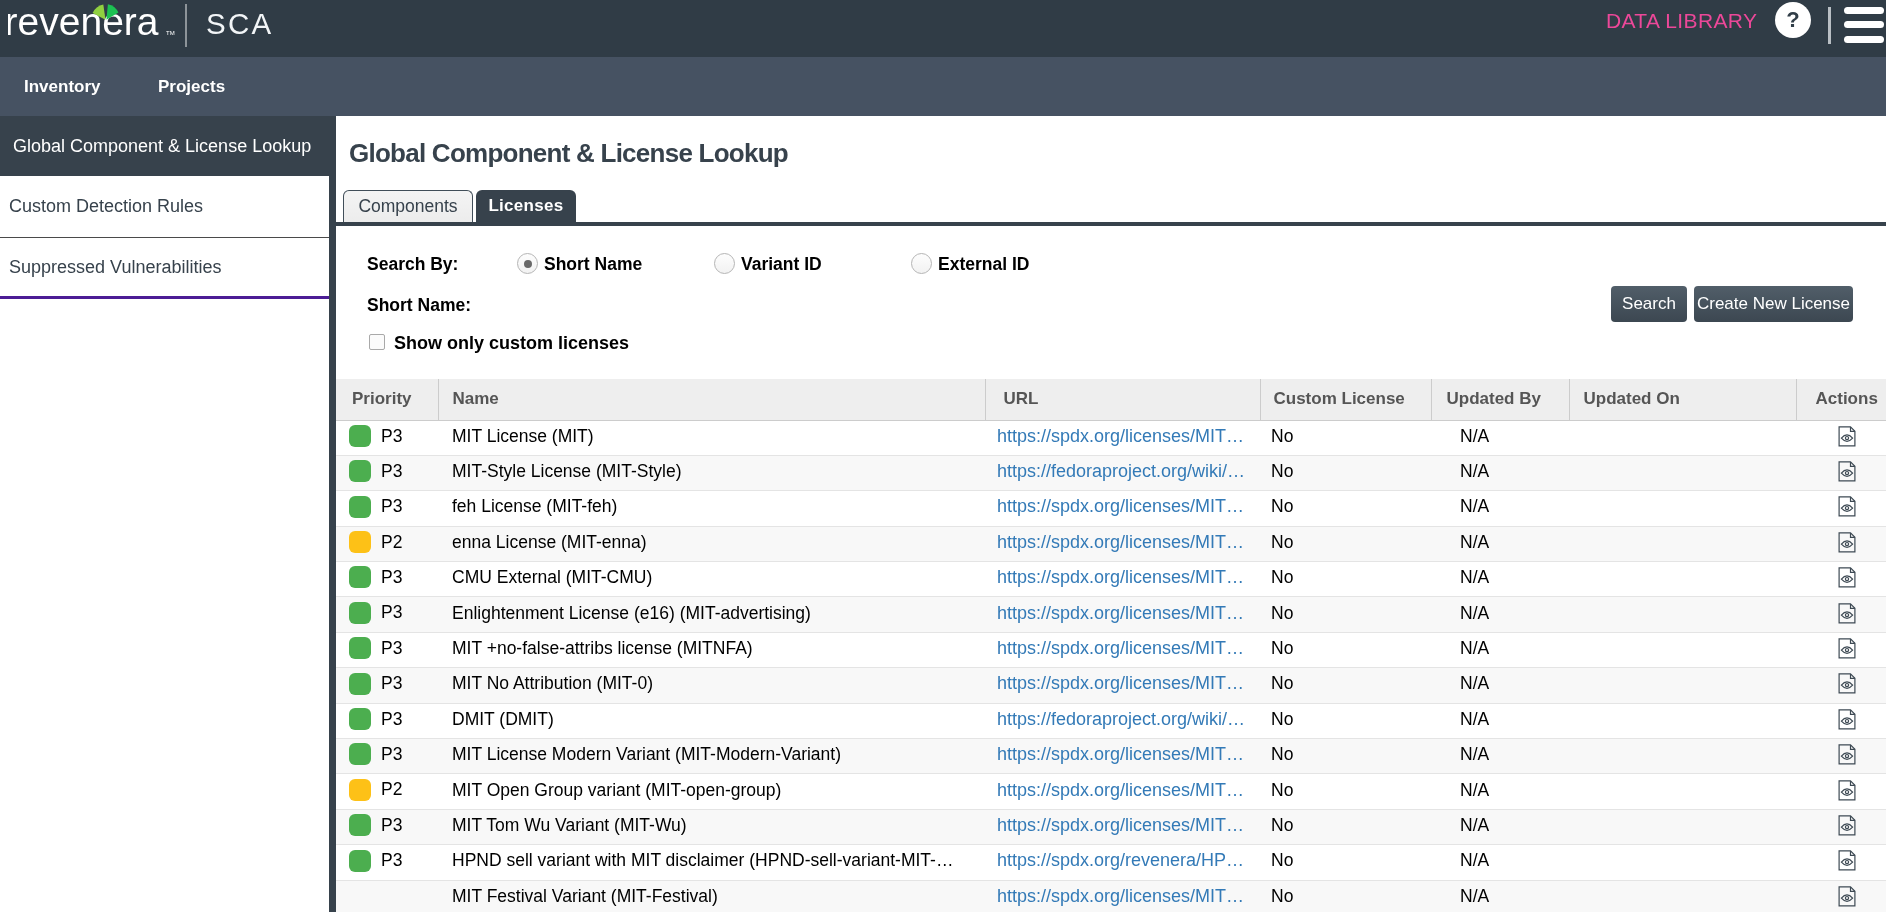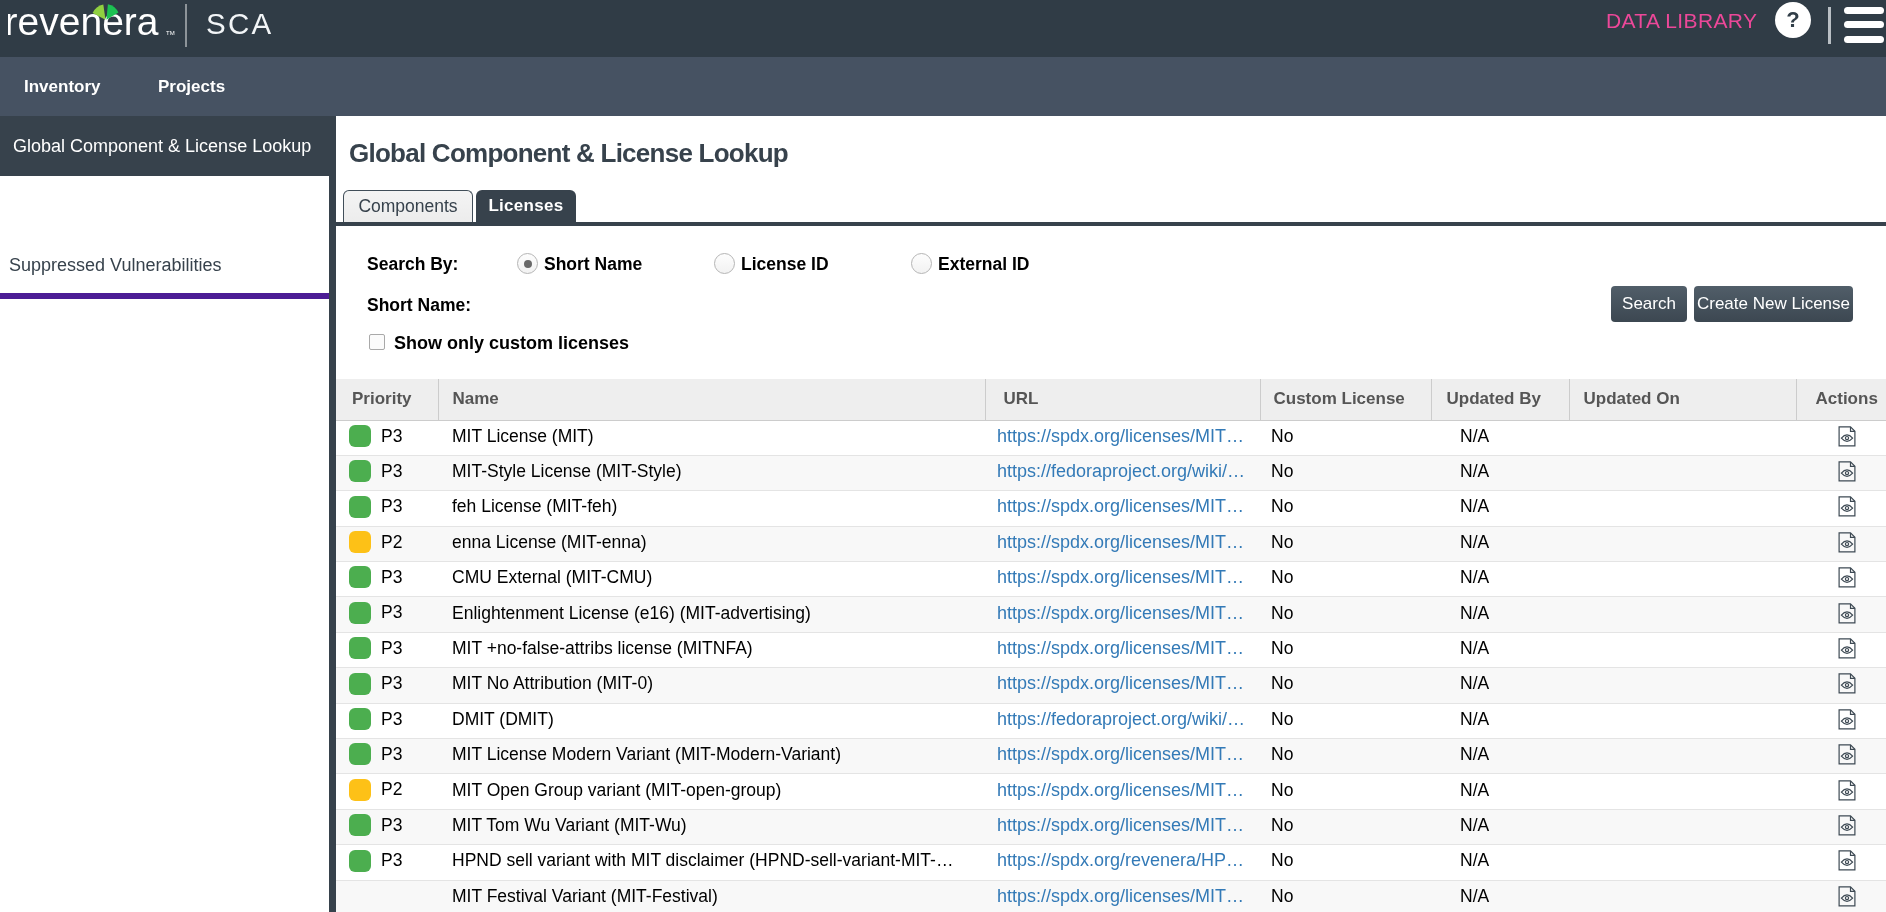--- a/index.html
+++ b/index.html
@@ -96,6 +96,7 @@
   <div class="abs" id="sidebar"></div>
   <div class="abs" id="sbdivider"></div>
   <div class="abs sbitem" id="sbitem1">Global Component &amp; License Lookup</div>
+  <div class="abs sbitem" id="sbitem2">Custom Detection Rules</div>
   <div class="abs sbitem" id="sbitem3">Suppressed Vulnerabilities</div>
 
   <div class="abs" id="heading">Global Component &amp; License Lookup</div>

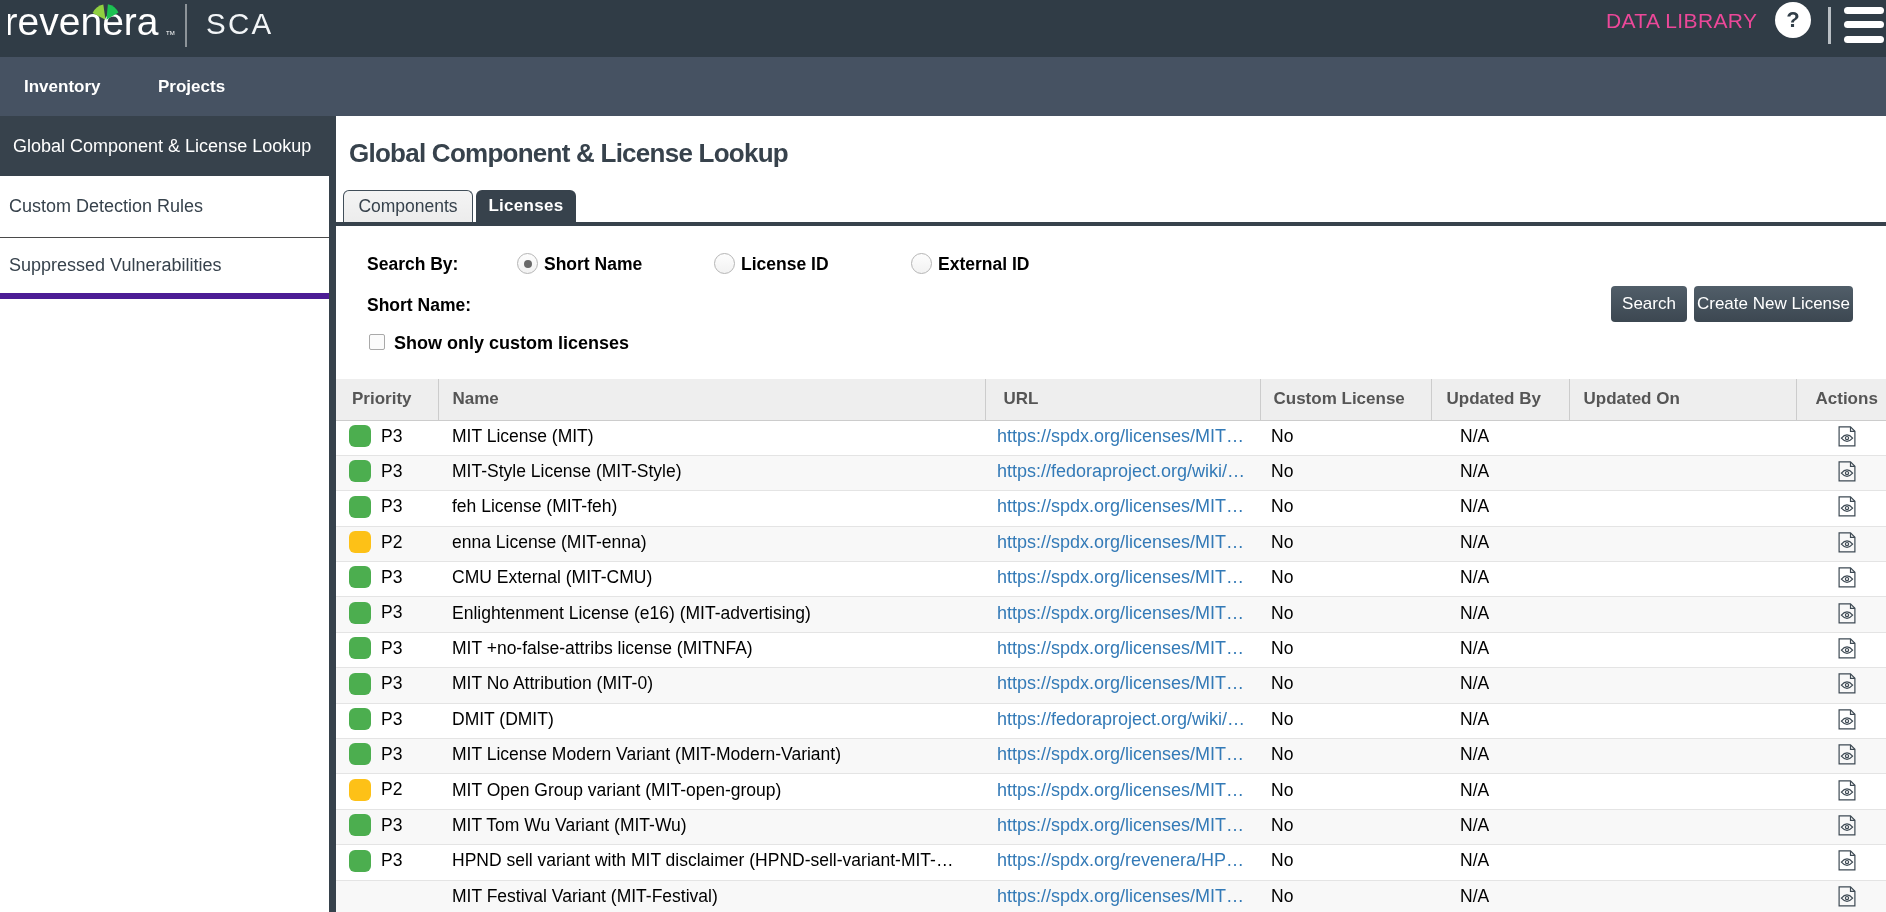--- a/index.html
+++ b/index.html
@@ -29,7 +29,7 @@
   .sbitem { left:0; width:329px; display:flex; align-items:center; font-size:18px; color:#37424c; }
   #sbitem1 { top:116px; height:60px; background:#37424c; color:#fff; padding-left:13px; }
   #sbitem2 { top:176px; height:62px; border-bottom:1px solid #4a4a4a; padding-left:9px; }
-  #sbitem3 { top:238px; height:61px; border-bottom:6px solid #4c1d95; padding-left:9px; }
+  #sbitem3 { top:238px; height:61px; border-bottom:3px solid #4c1d95; padding-left:9px; }
 
   
   #heading { left:349px; top:138px; font-size:26px; letter-spacing:-0.75px; font-weight:bold; color:#37424c; }

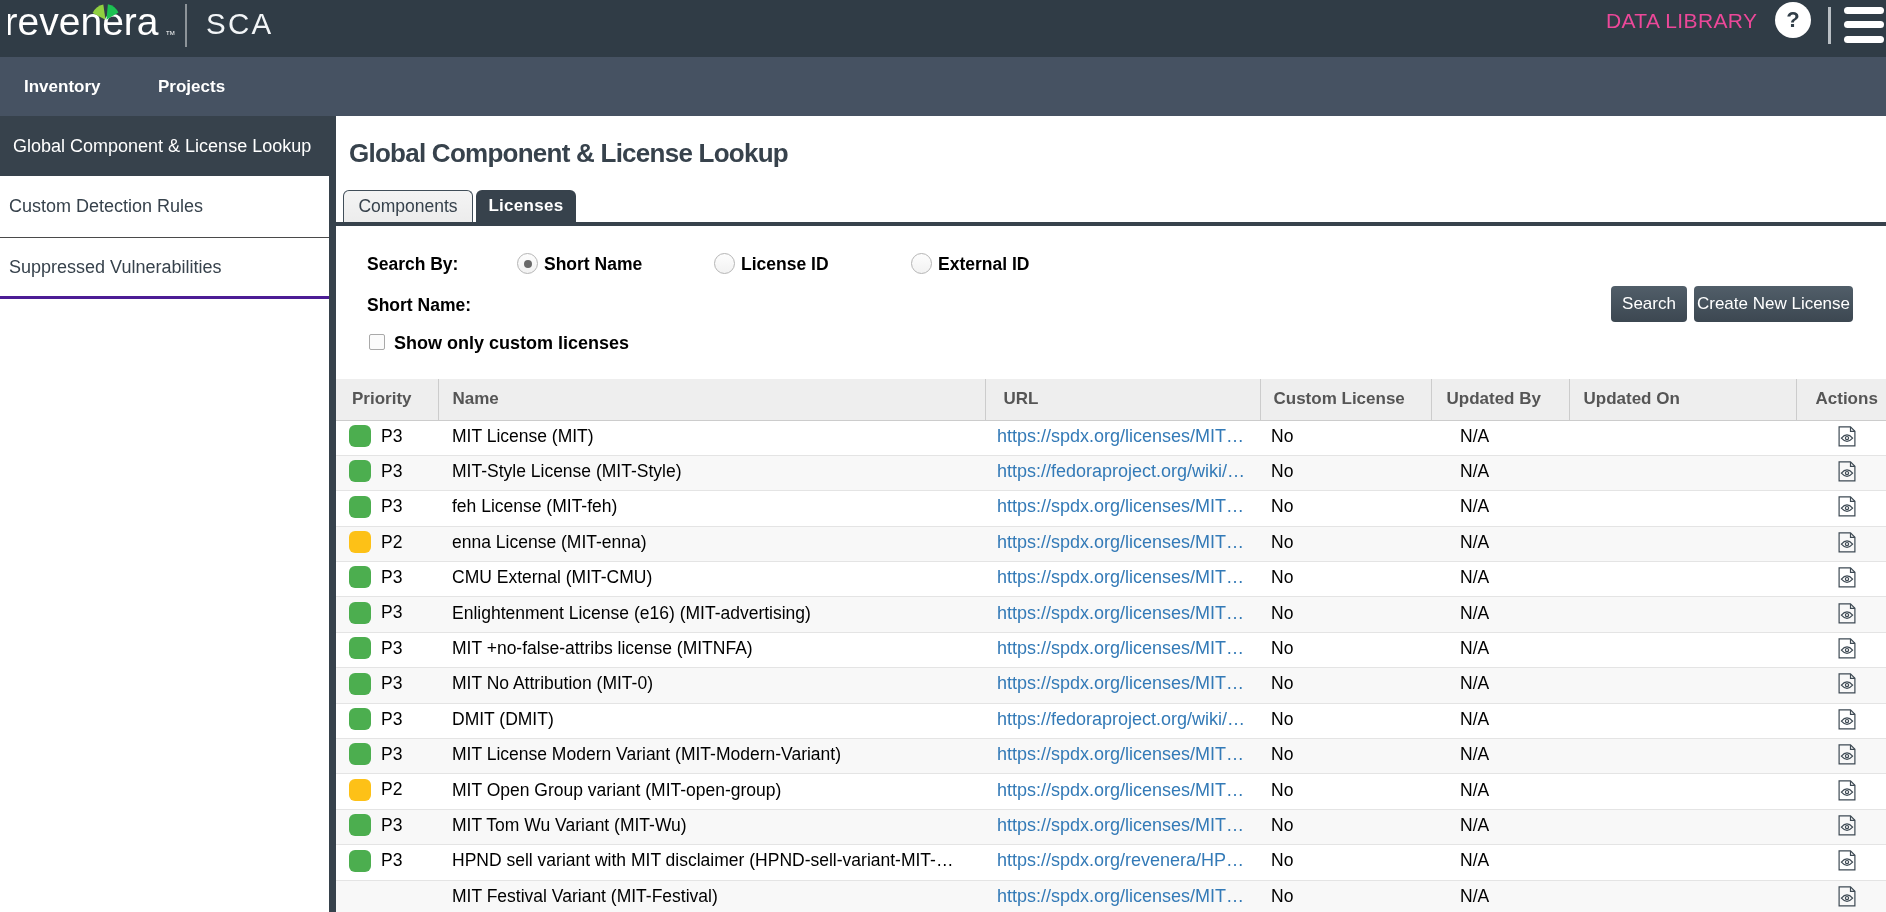--- a/index.html
+++ b/index.html
@@ -108,7 +108,7 @@
   <div class="abs radio sel" style="left:517px; top:253px"></div>
   <div class="abs lbl" style="left:544px; top:254px">Short Name</div>
   <div class="abs radio" style="left:714px; top:253px"></div>
-  <div class="abs lbl" style="left:741px; top:254px">License ID</div>
+  <div class="abs lbl" style="left:741px; top:254px">Variant ID</div>
   <div class="abs radio" style="left:911px; top:253px"></div>
   <div class="abs lbl" style="left:938px; top:254px">External ID</div>
 

